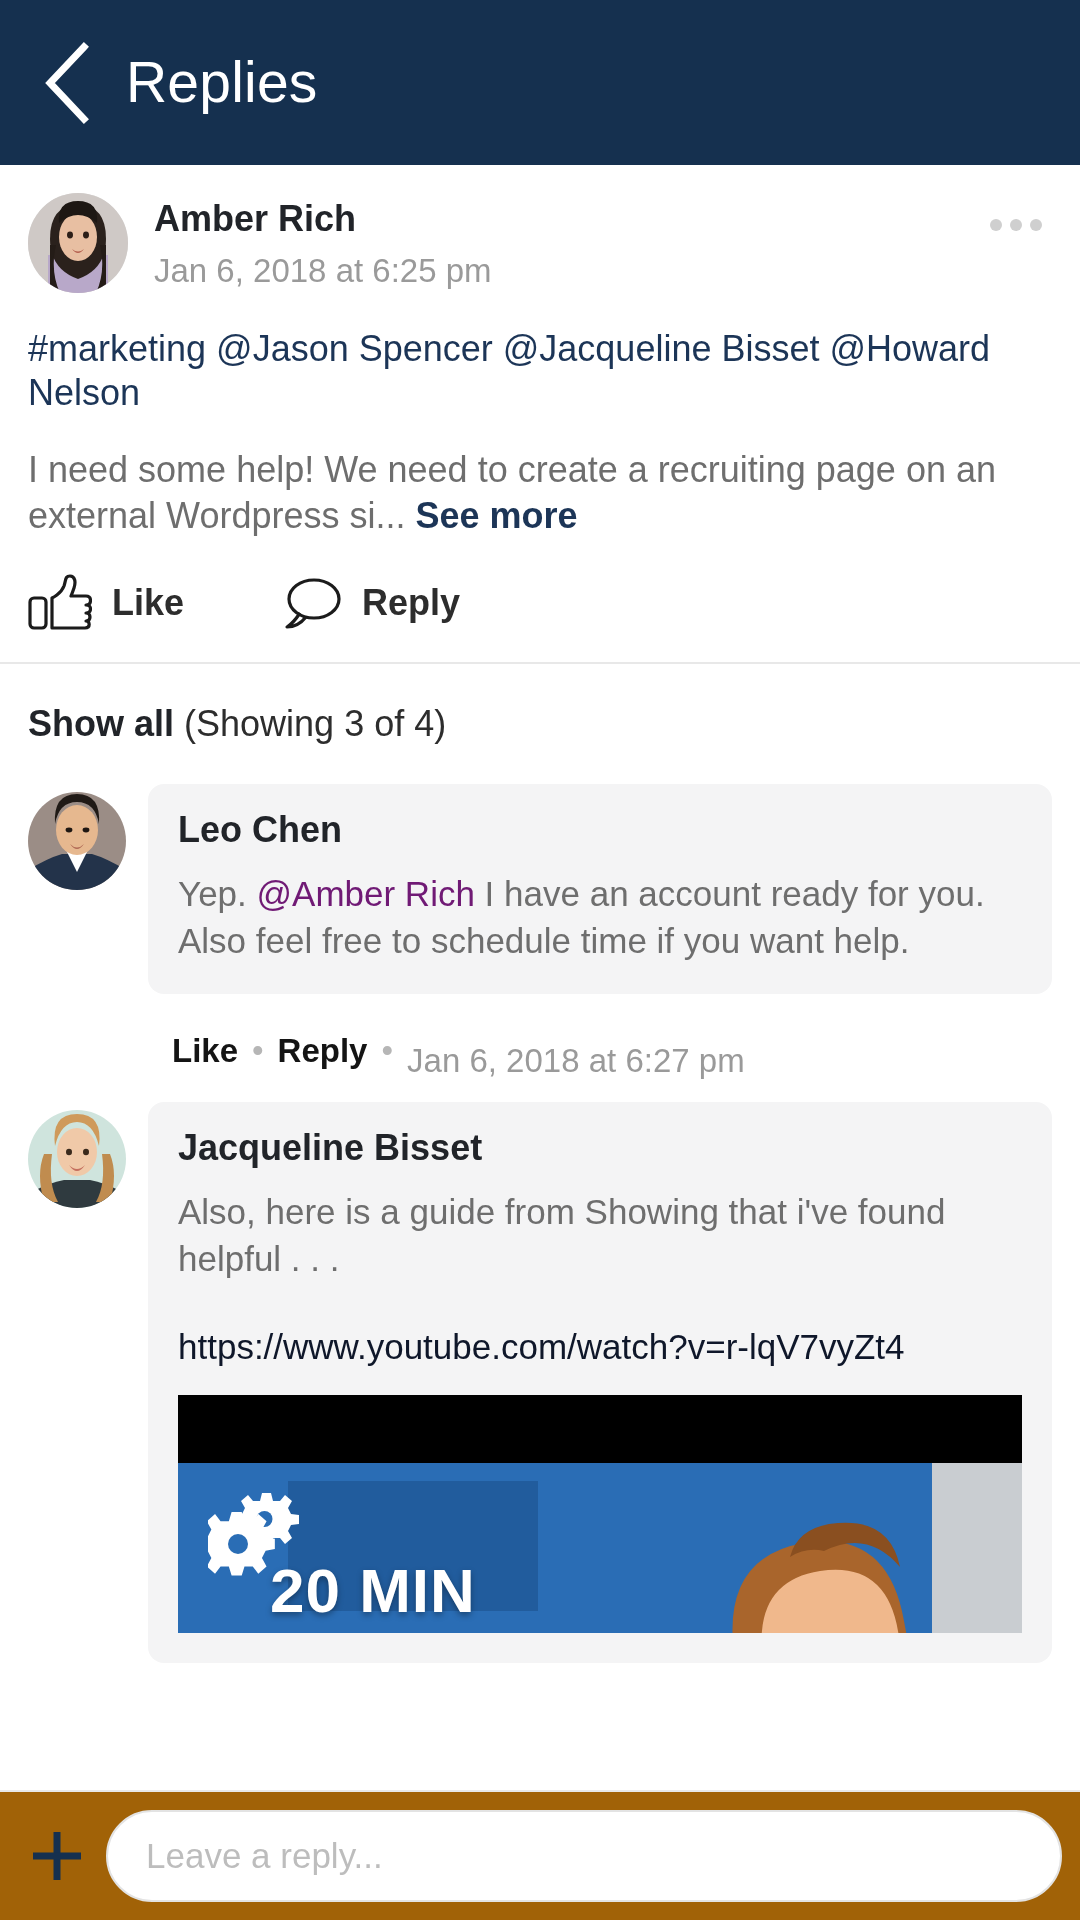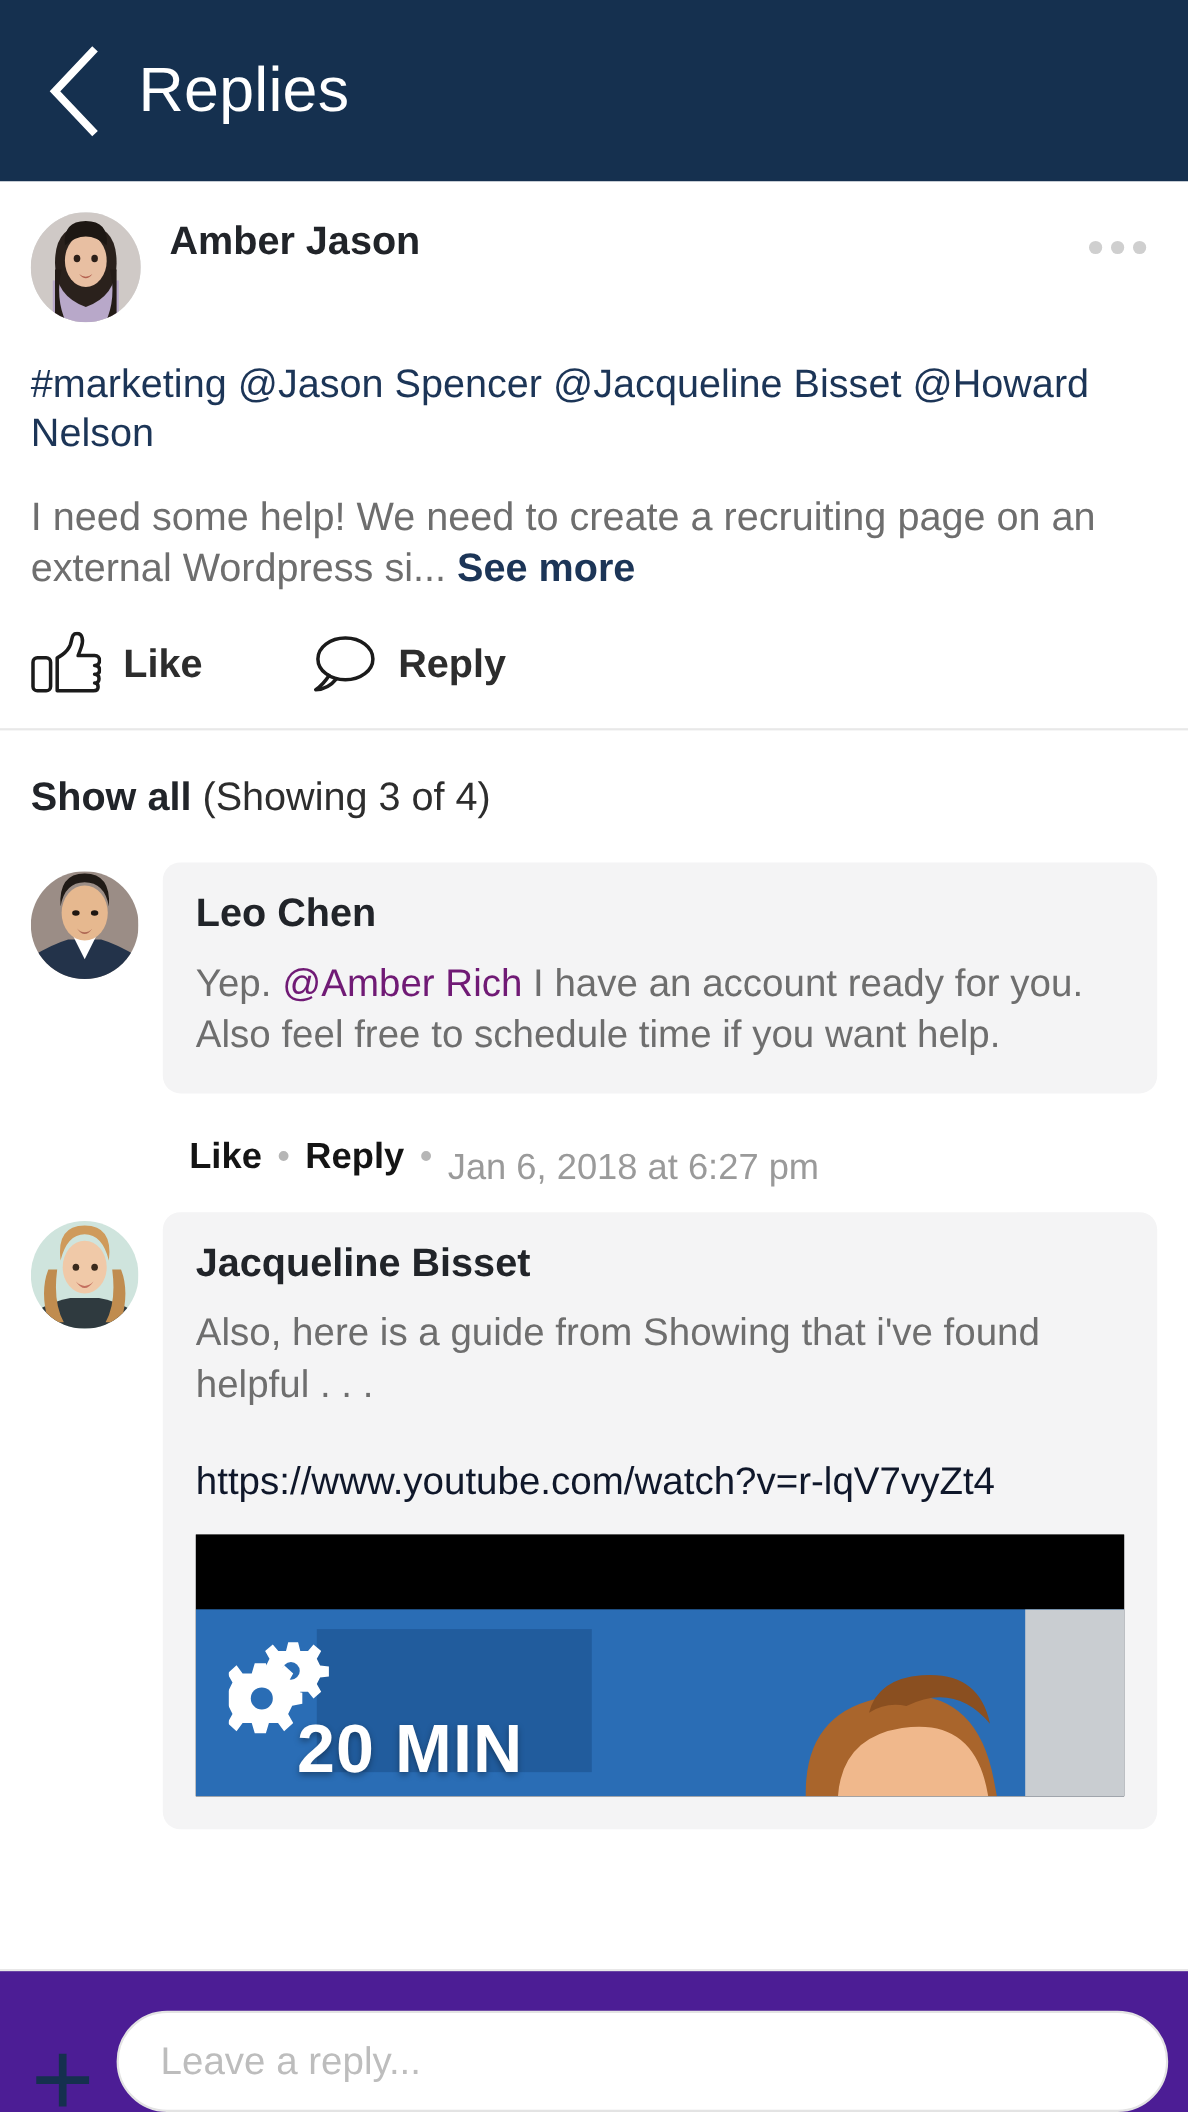--- a/index.html
+++ b/index.html
@@ -318,7 +318,7 @@
           </svg>
         </div>
         <div class="post-meta">
-          <div class="author-name">Amber Jason</div>
+          <div class="author-name">Amber Rich</div>
         </div>
         <div class="more-dots">
           <i></i>

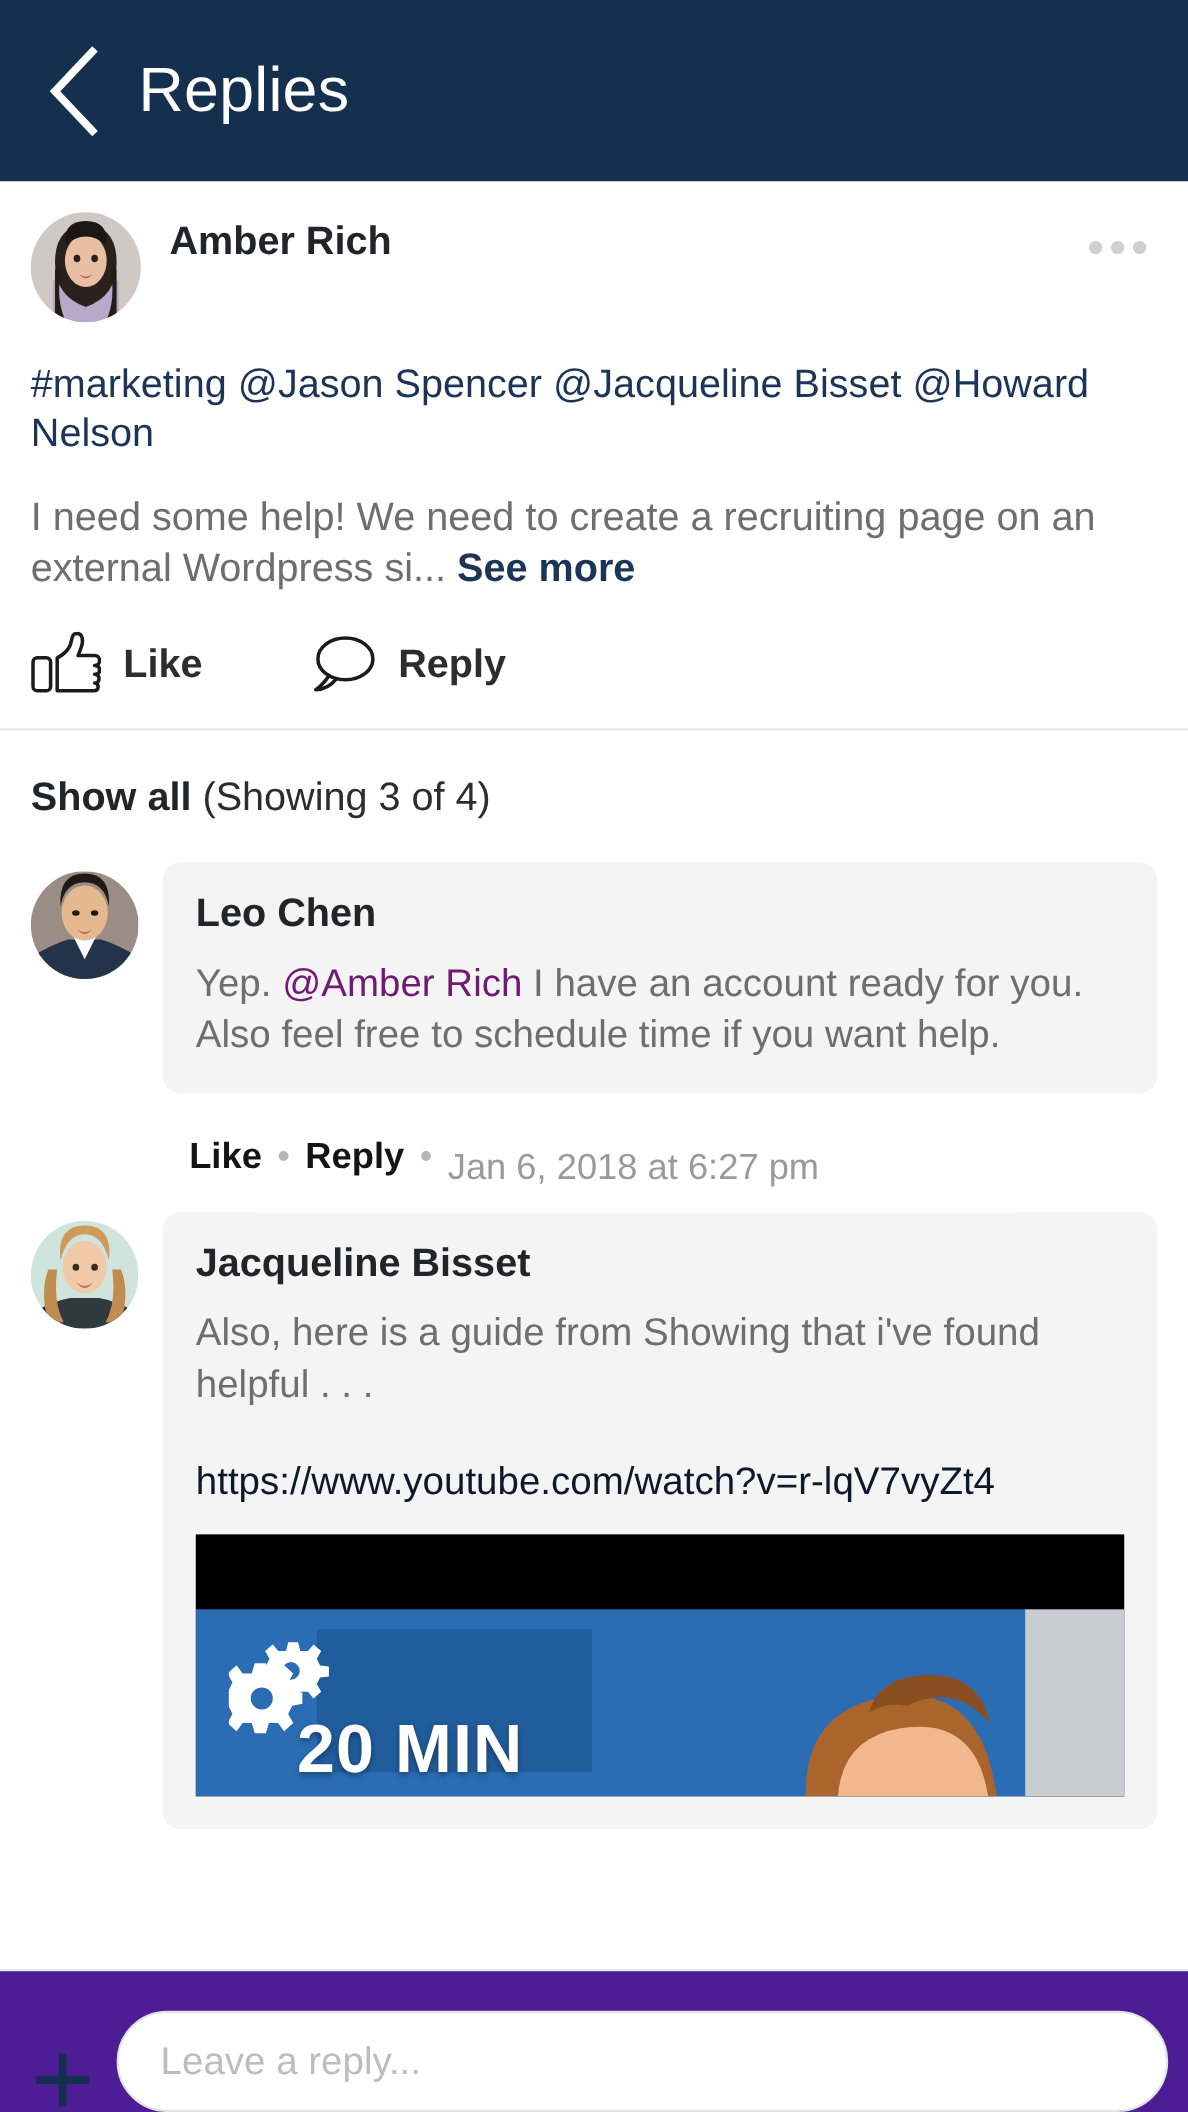--- a/index.html
+++ b/index.html
@@ -319,6 +319,7 @@
         </div>
         <div class="post-meta">
           <div class="author-name">Amber Rich</div>
+          <div class="post-time">Jan 6, 2018 at 6:25 pm</div>
         </div>
         <div class="more-dots">
           <i></i>

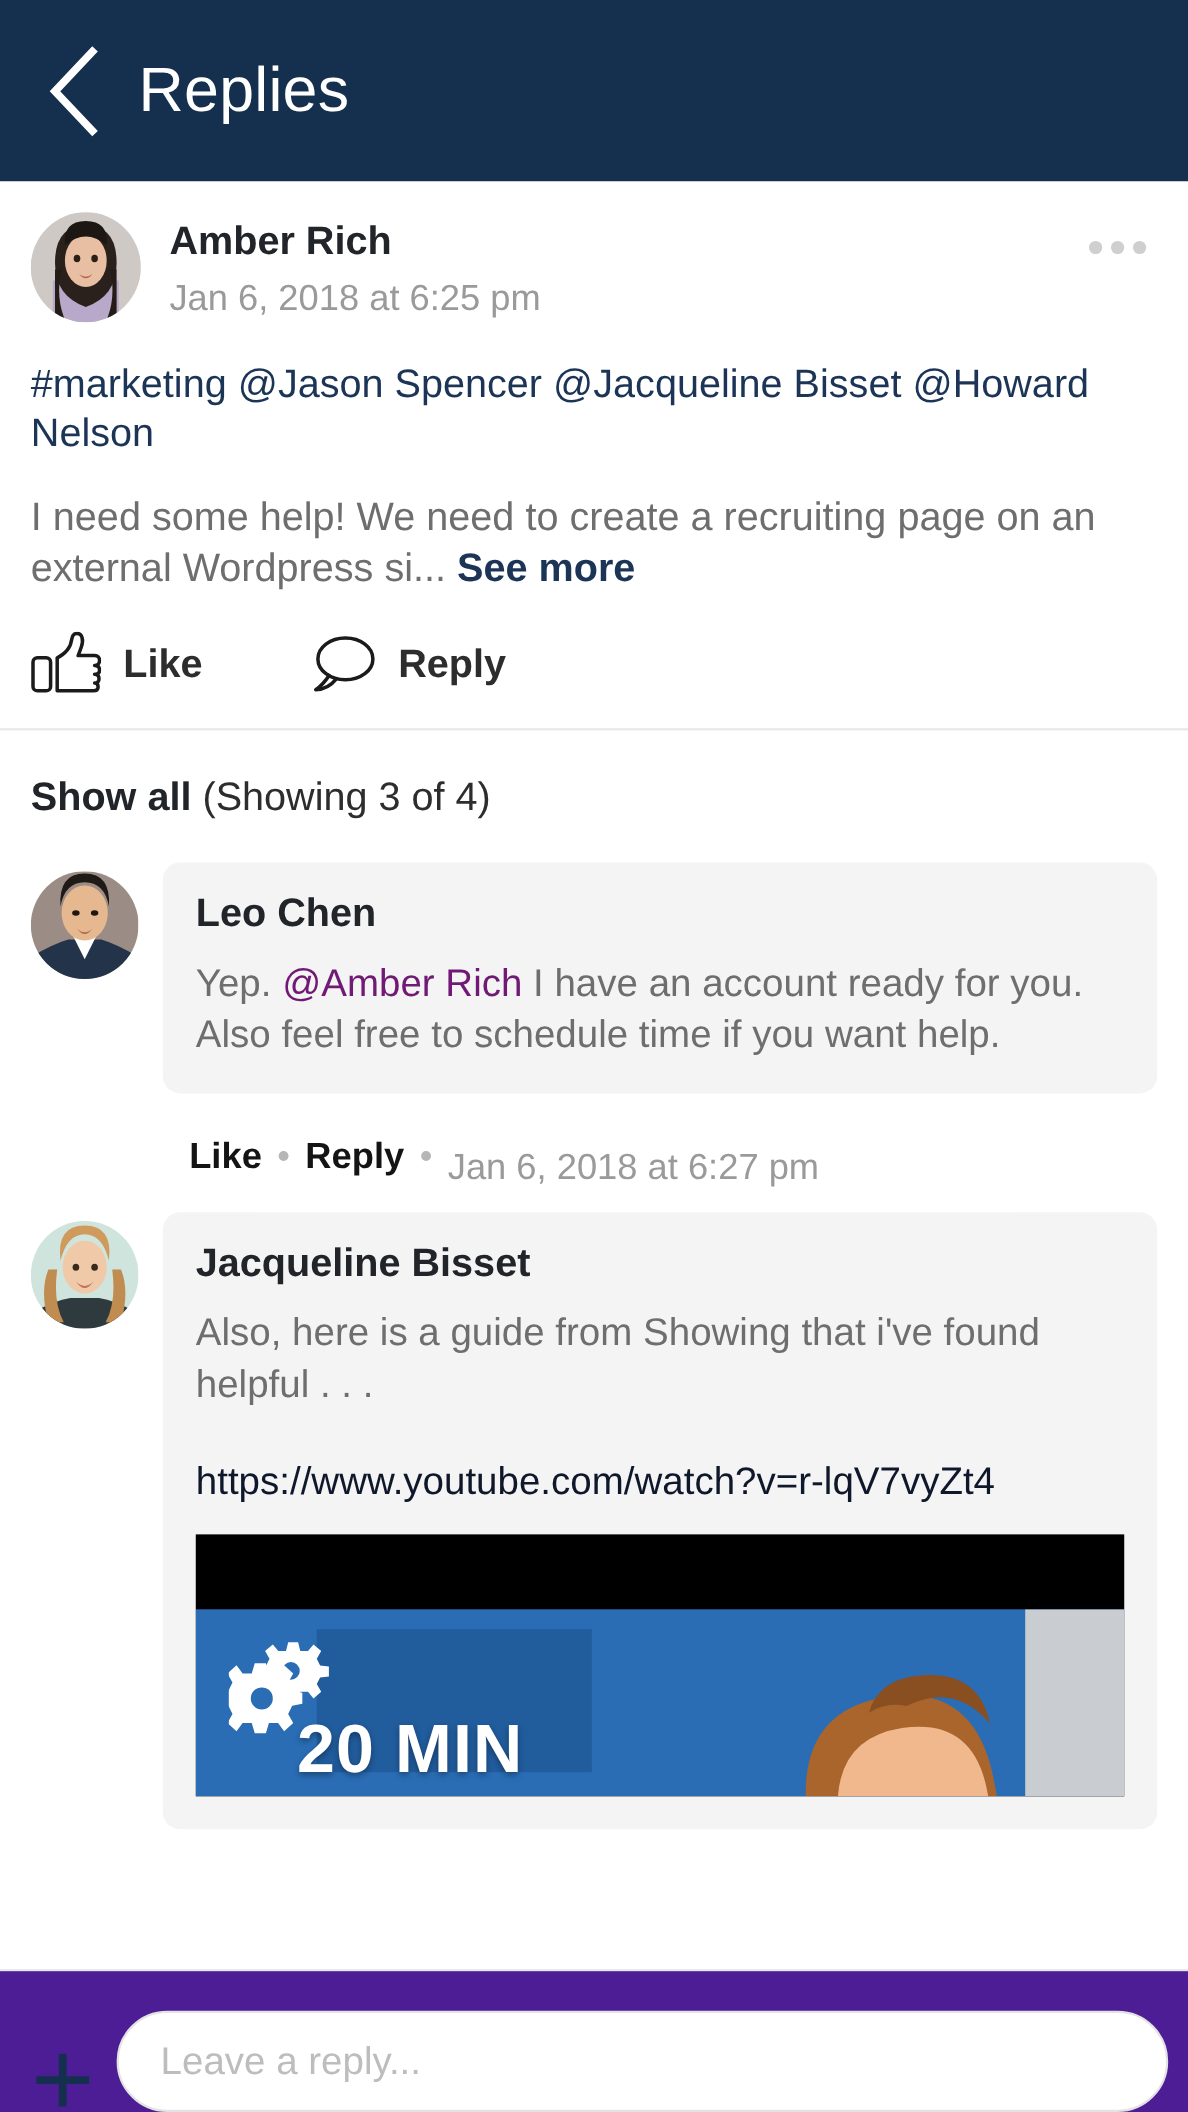--- a/index.html
+++ b/index.html
@@ -258,9 +258,9 @@
     flex: 0 0 130px;
     height: 130px;
     border-top: 2px solid #e8e8e8;
-    background: #4c1d95;
-    display: flex;
-    align-items: flex-end;
+    background: #a16207;
+    display: flex;
+    align-items: center;
     gap: 20px;
     padding: 0 18px 0 28px;
   }

